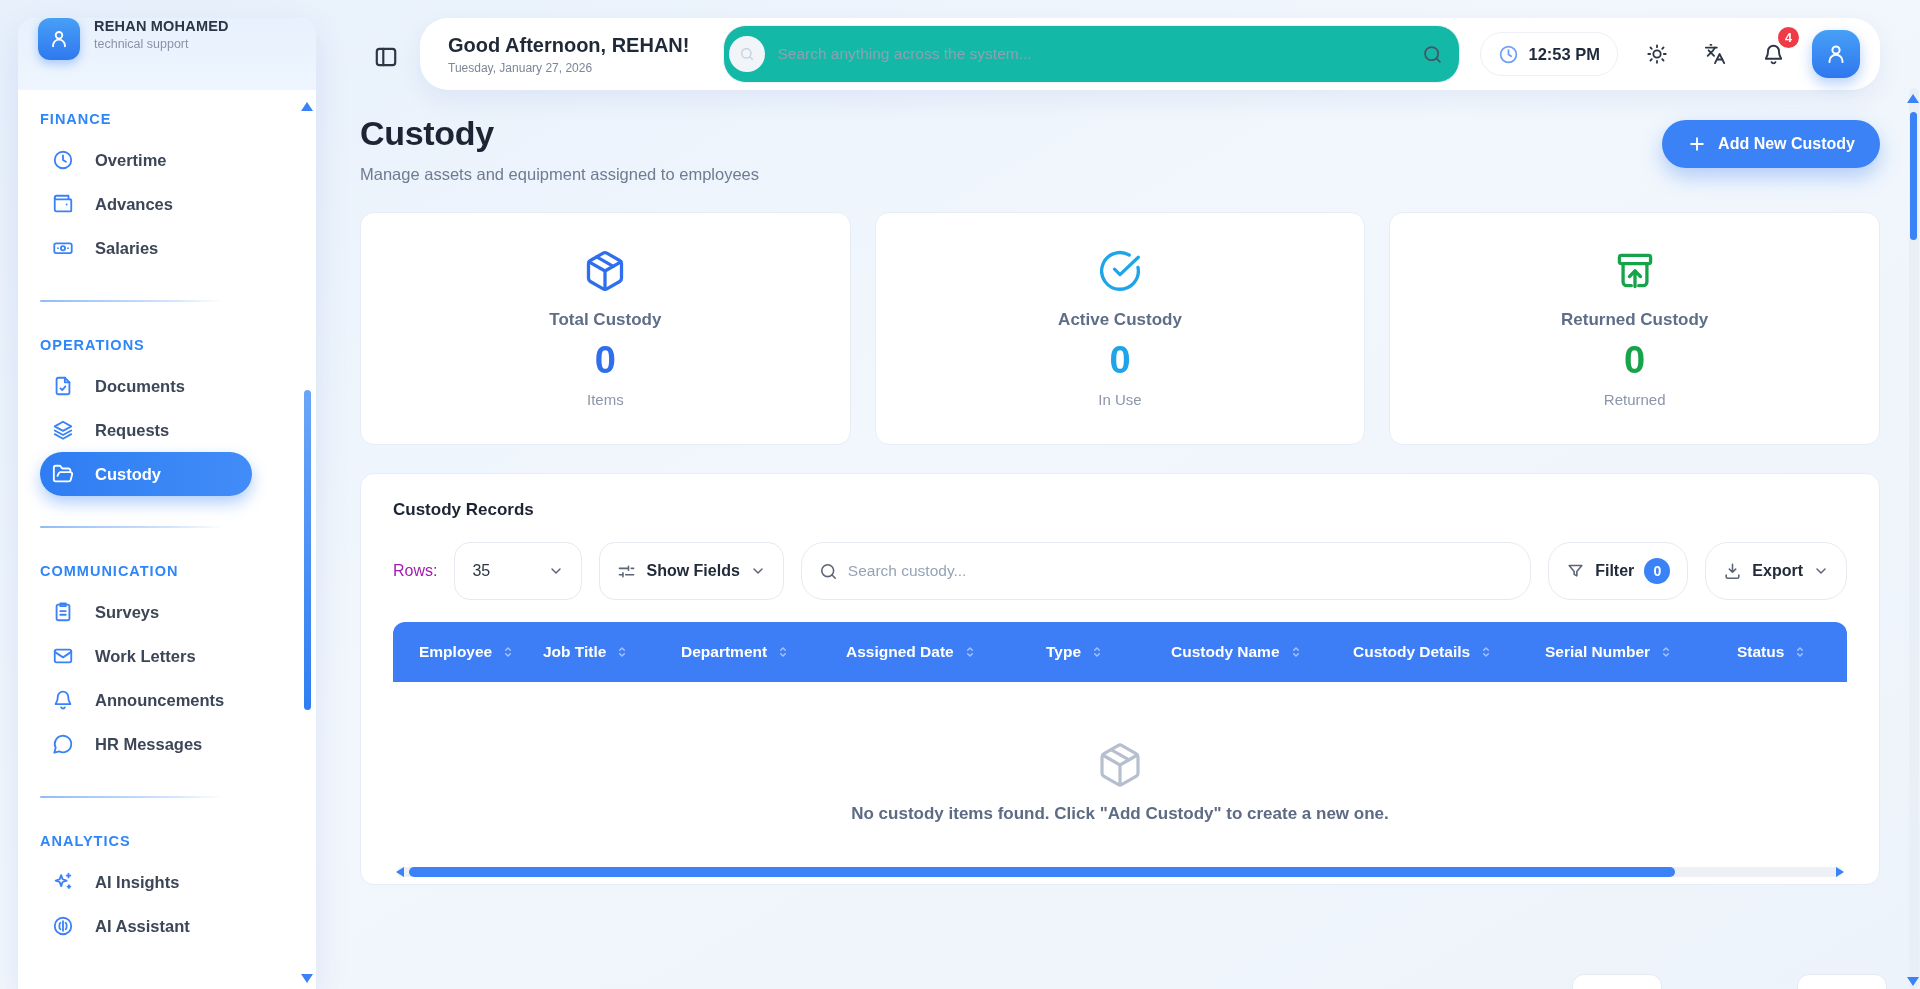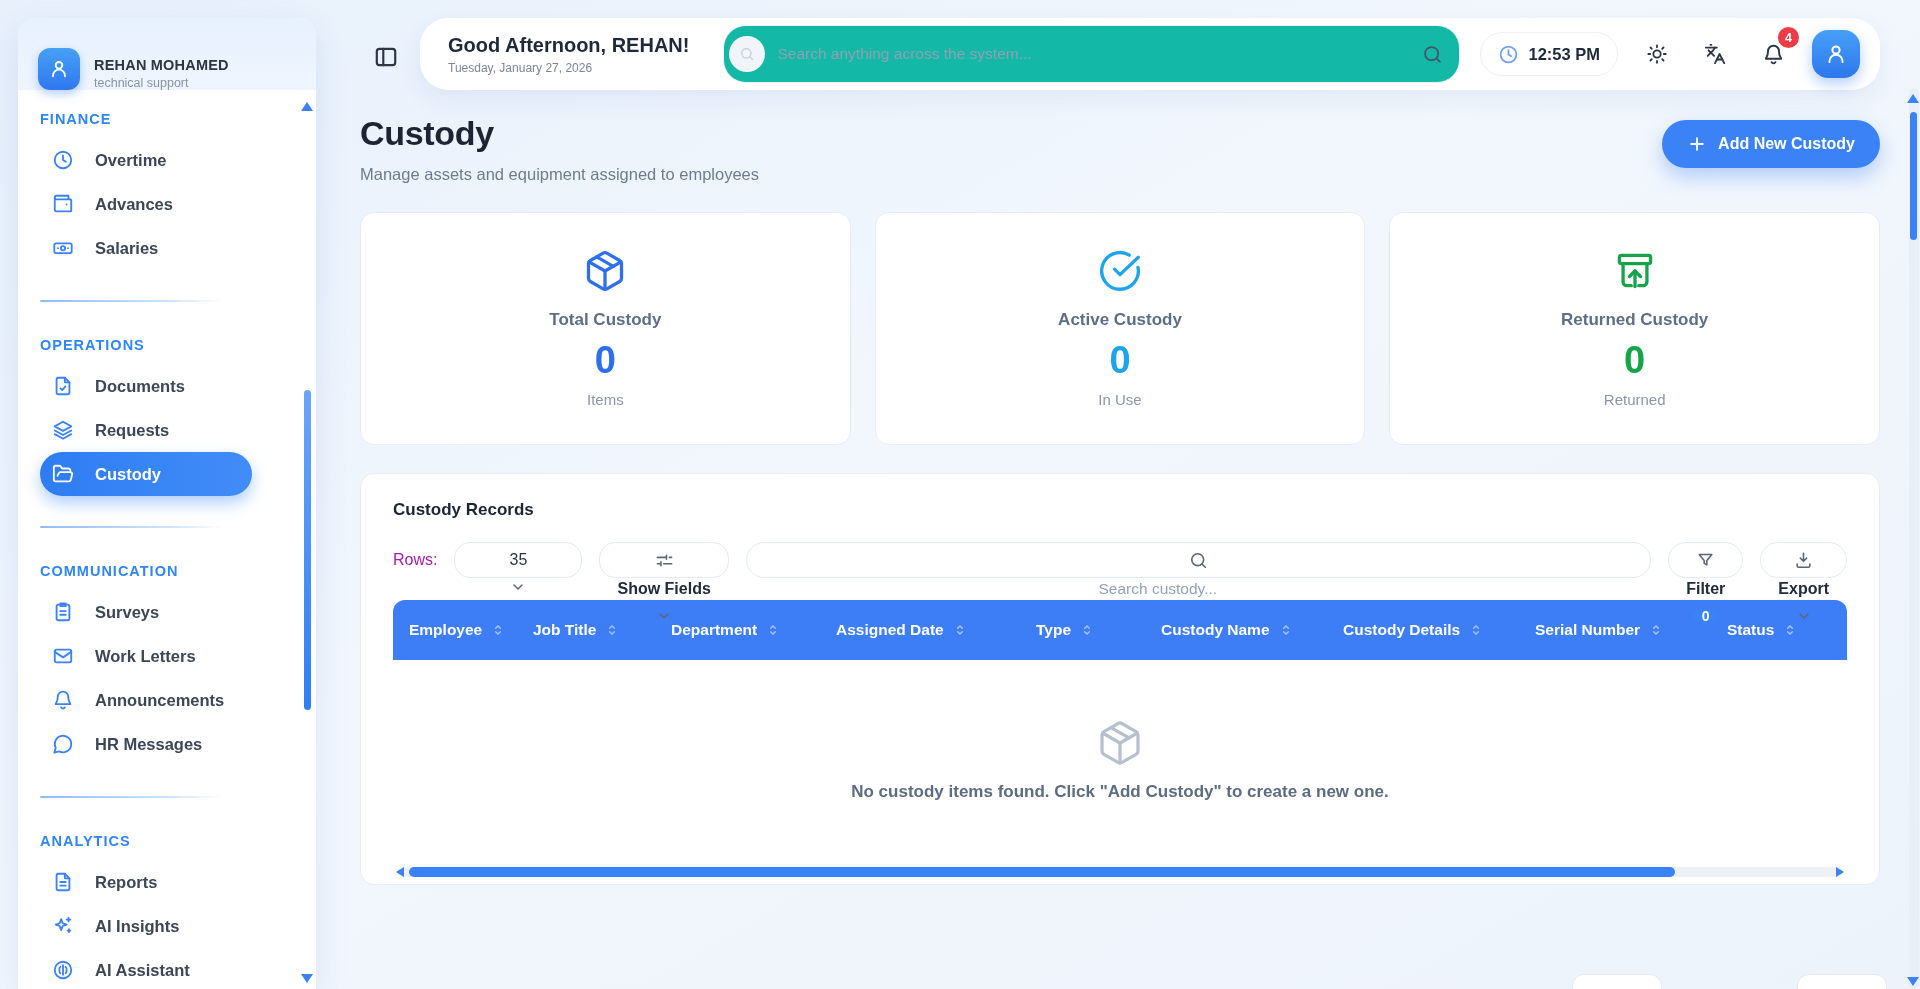--- a/index.html
+++ b/index.html
@@ -13,7 +13,7 @@
              background:#fff; border-radius:18px 18px 0 0;
              box-shadow:0 12px 34px rgba(30,64,175,.10); z-index:3; overflow:hidden; }
   .profile { height:72px; background:linear-gradient(180deg,#e7f1fd,#eef5fe);
-             display:flex; align-items:flex-end; gap:14px; padding:0 20px; }
+             display:flex; align-items:flex-start; gap:14px; padding:0 20px; }
   .avatar { width:42px; height:42px; border-radius:12px; flex:0 0 42px;
             background:linear-gradient(180deg,#47a0f6,#2f78ef);
             display:flex; align-items:center; justify-content:center; color:#fff;

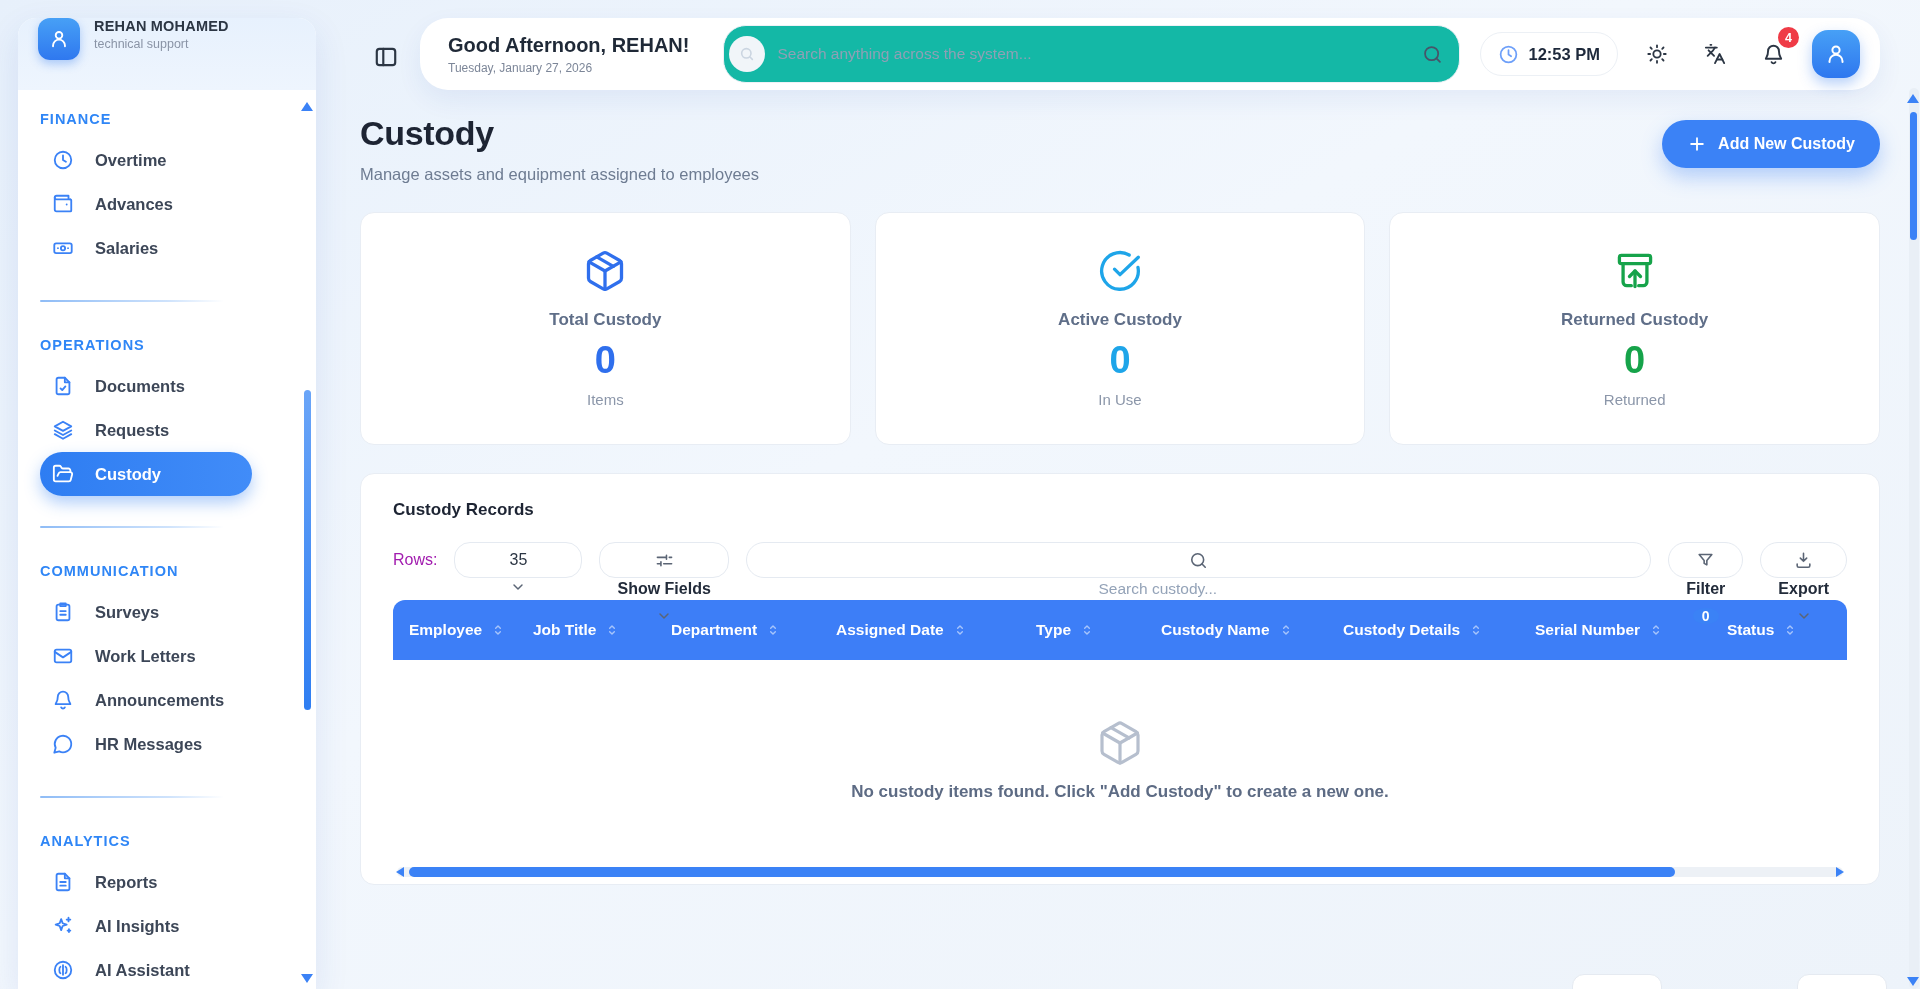--- a/index.html
+++ b/index.html
@@ -96,9 +96,9 @@
   .rec-title { font-size:17px; font-weight:bold; color:#1d2433; }
   .toolbar { margin-top:22px; display:flex; align-items:center; gap:17px; }
   .rows-label { font-size:16px; color:#a21caf; }
-  .pill { height:36px; border:1.5px solid #e5eaf1; background:#fff; border-radius:16px;
+  .pill { height:58px; border:1.5px solid #e5eaf1; background:#fff; border-radius:16px;
           display:flex; align-items:center; gap:10px; padding:8px 17px; cursor:pointer;
-          font-family:"Liberation Sans", sans-serif; font-size:16px; color:#2c3644;flex-direction:column; }
+          font-family:"Liberation Sans", sans-serif; font-size:16px; color:#2c3644; }
   .rows-select { width:128px; justify-content:space-between; }
   .bold-label { font-weight:bold; color:#222b3a; }
   .t-search { flex:1; border-radius:23px; cursor:text; min-width:0; }

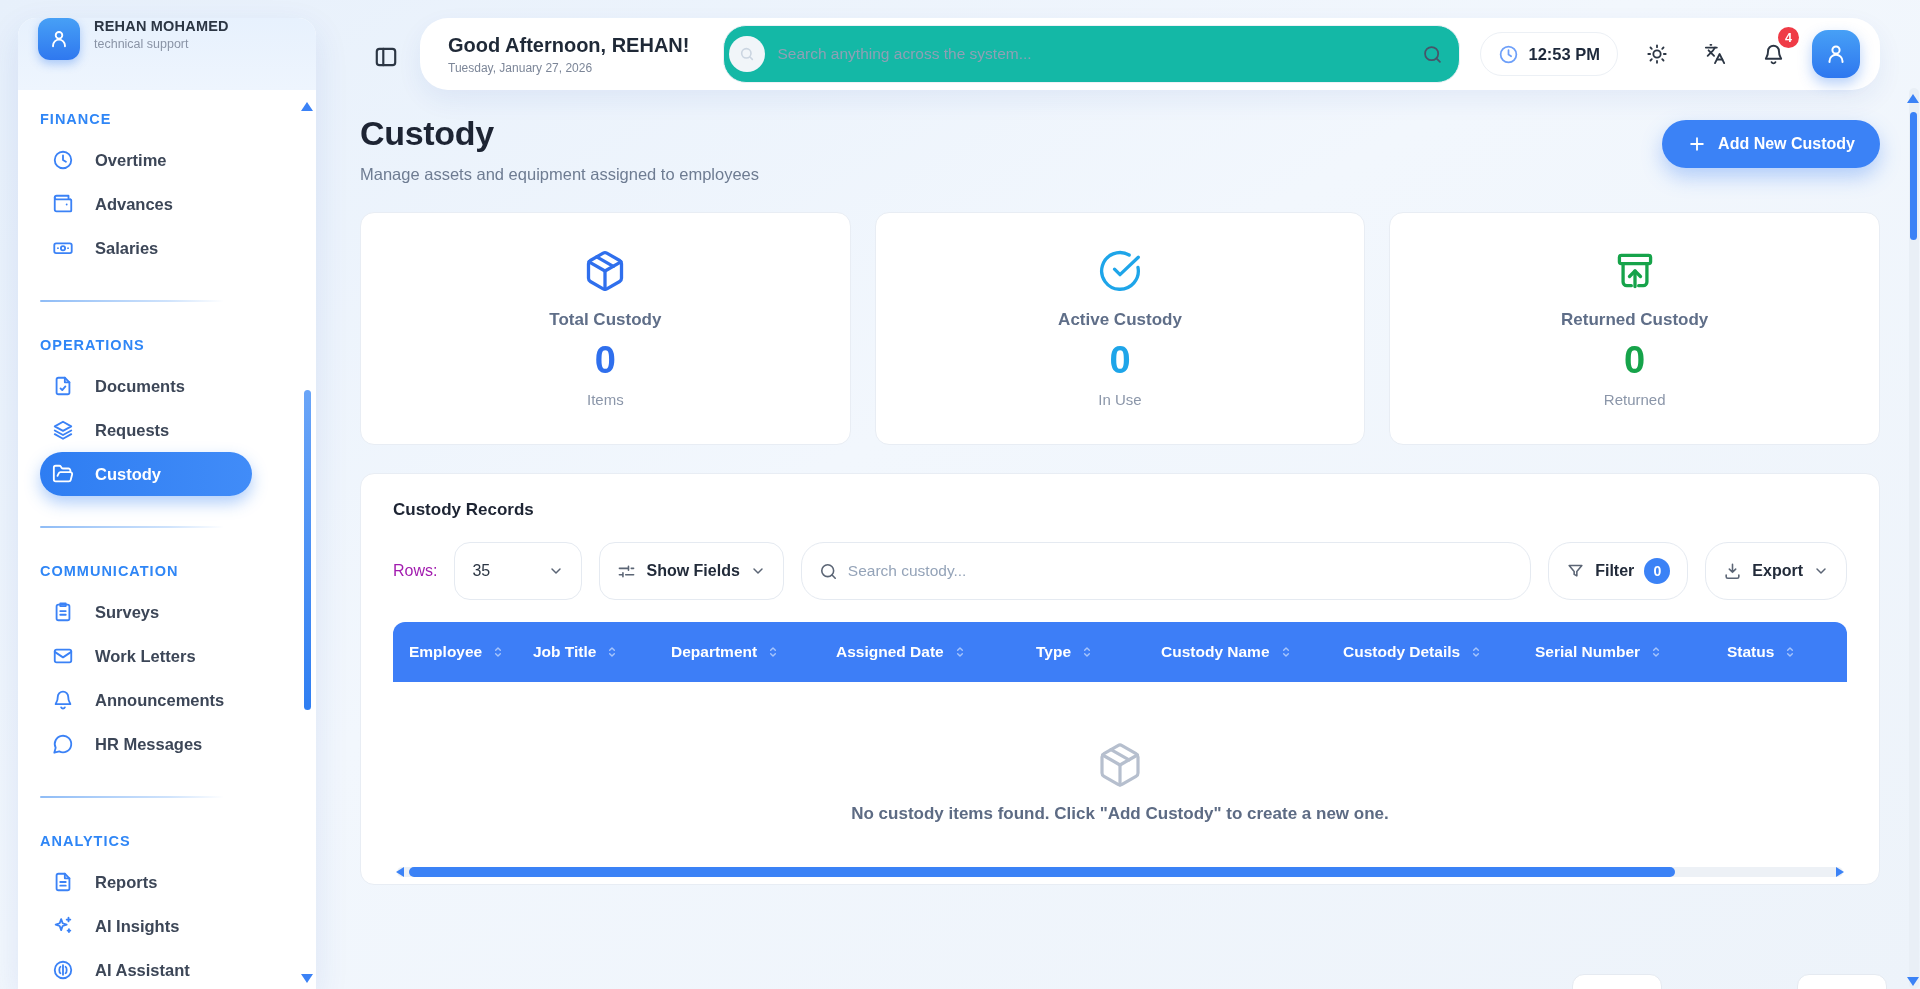--- a/index.html
+++ b/index.html
@@ -111,7 +111,7 @@
   .muted-ic { color:#5b6575; display:flex; align-items:center; }
 
   .thead { margin-top:22px; height:60px; background:#3d7ef7; border-radius:12px 12px 0 0;
-           display:flex; align-items:center; overflow:hidden;justify-content:center; }
+           display:flex; align-items:center; overflow:hidden; }
   .th { flex:0 0 auto; display:flex; align-items:center; gap:9px; color:#fff;
         font-size:15.5px; font-weight:bold; white-space:nowrap; cursor:pointer; }
   .sort-ic { color:rgba(255,255,255,.55); display:flex; align-items:center; }

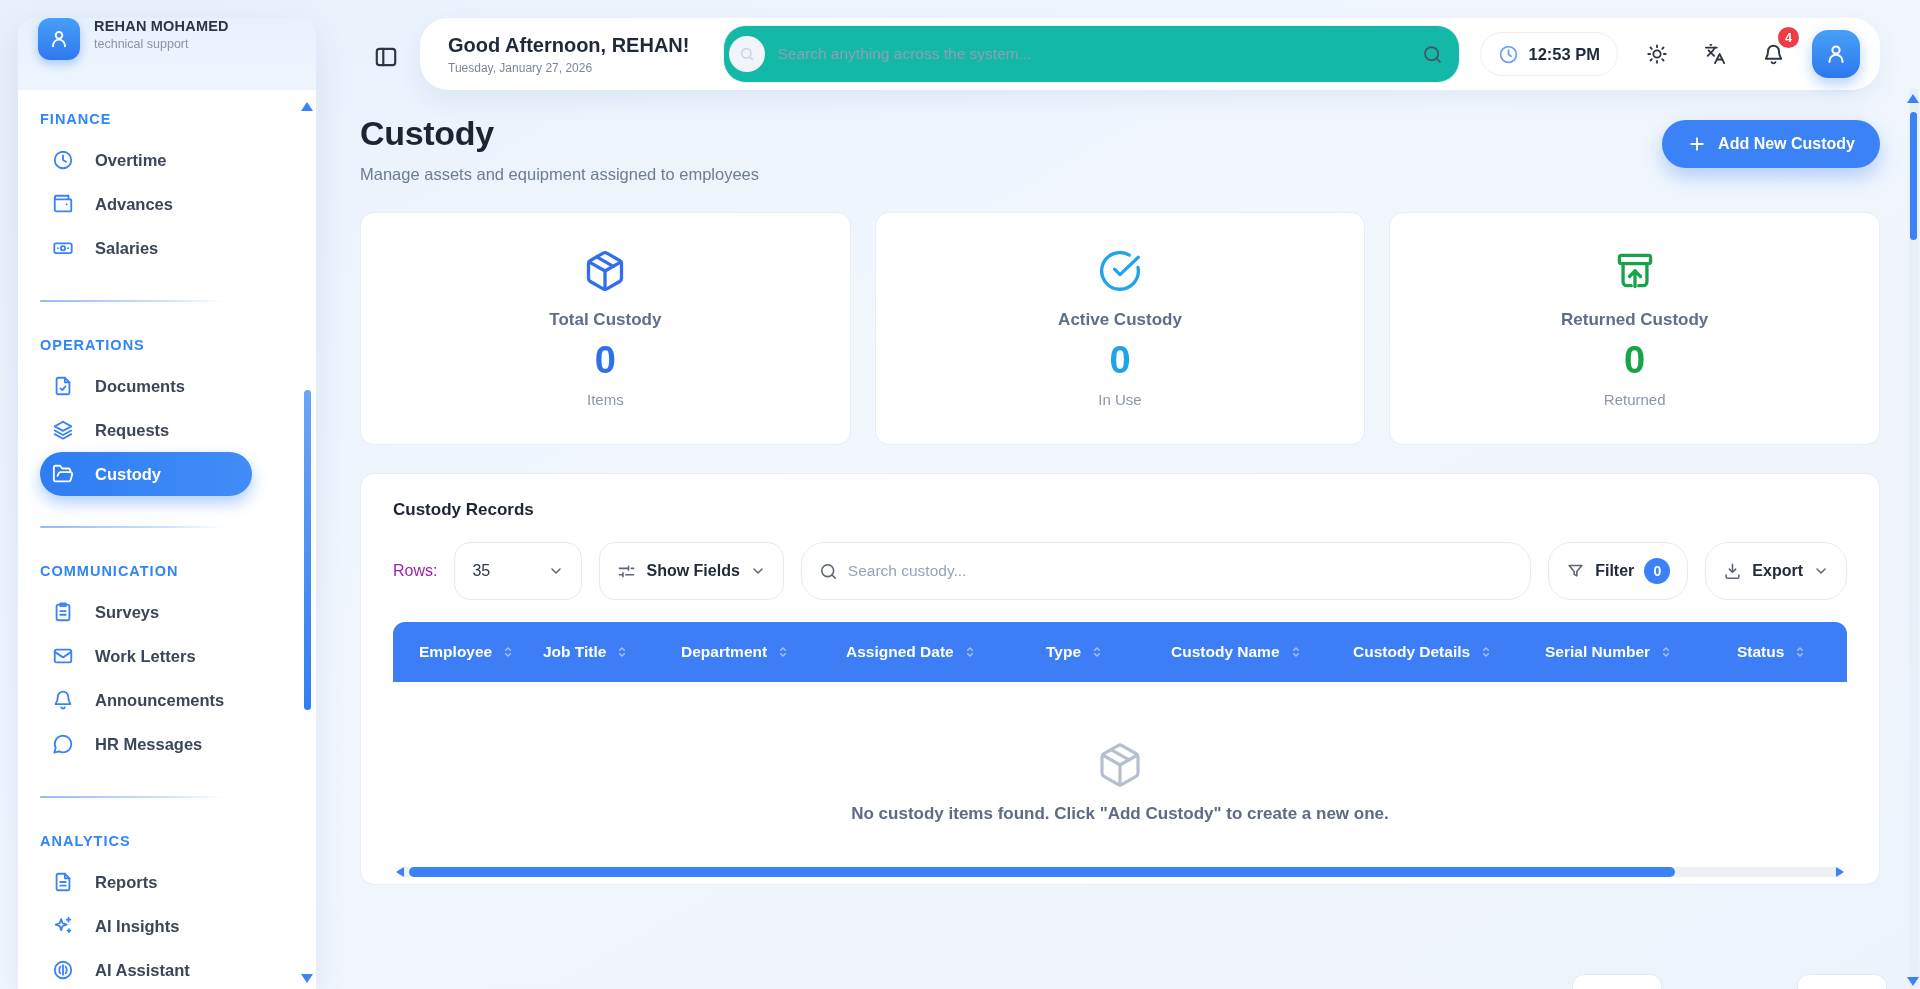--- a/index.html
+++ b/index.html
@@ -272,16 +272,6 @@
       <div class="nav-item">
         <span class="nav-ic">
             <svg width="22" height="22" viewBox="0 0 24 24" fill="none" stroke="currentColor" stroke-width="2" stroke-linecap="round" stroke-linejoin="round">
-              <path d="M14 3H7a2 2 0 0 0-2 2v14a2 2 0 0 0 2 2h10a2 2 0 0 0 2-2V8z"></path>
-              <path d="M14 3v5h5"></path>
-              <path d="M9 12h6M9 16h6"></path>
-            </svg>
-          </span>
-        <span>Reports</span>
-      </div>
-      <div class="nav-item">
-        <span class="nav-ic">
-            <svg width="22" height="22" viewBox="0 0 24 24" fill="none" stroke="currentColor" stroke-width="2" stroke-linecap="round" stroke-linejoin="round">
               <path d="M10 4.5 11.6 9 16 10.5 11.6 12 10 16.5 8.4 12 4 10.5 8.4 9z"></path>
               <path d="M18 3v4M16 5h4"></path>
               <path d="M18.5 15.5v3M17 17h3"></path>

